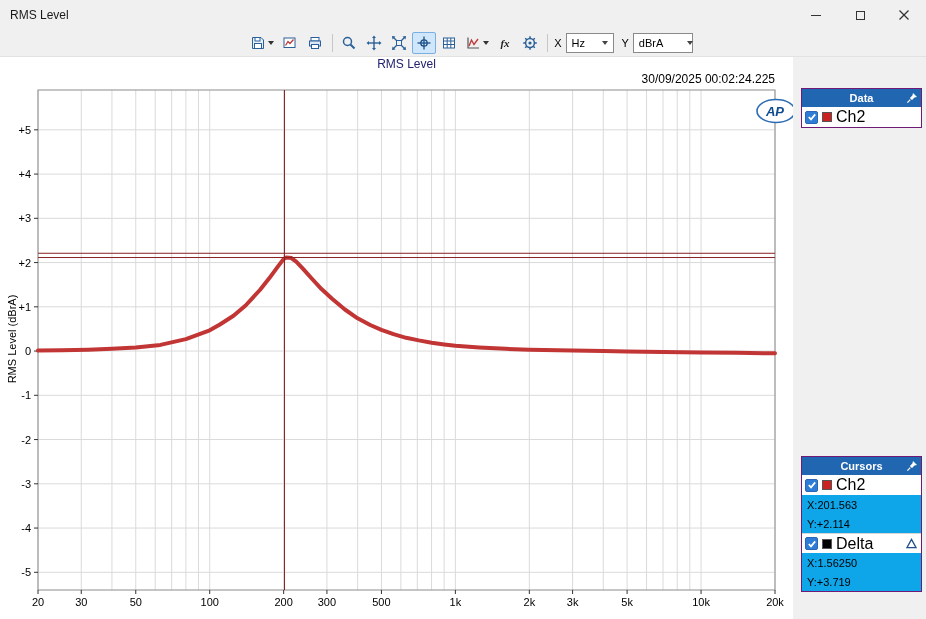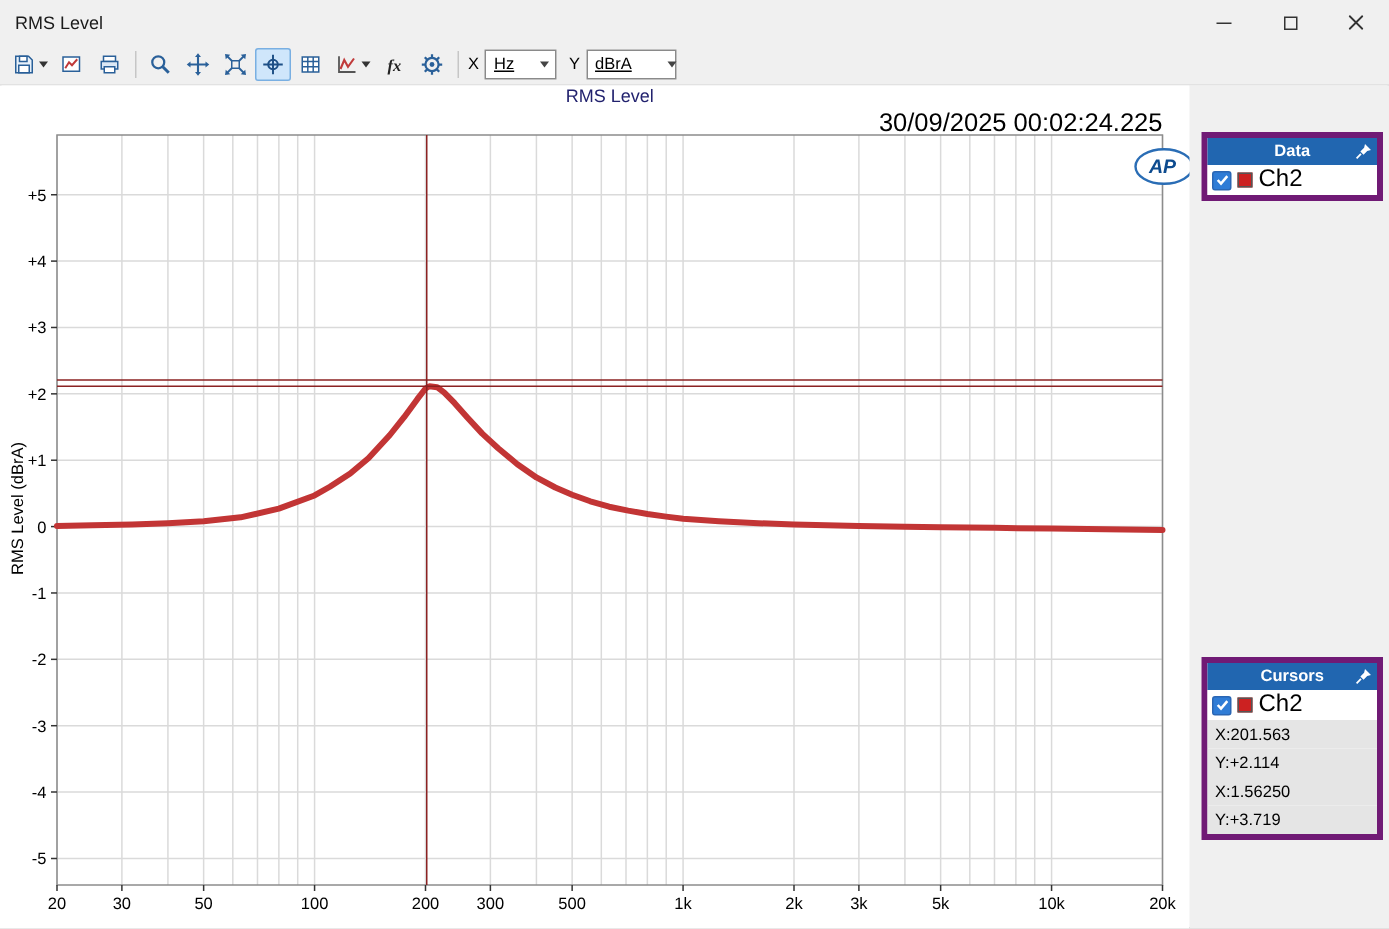--- a/index.html
+++ b/index.html
@@ -25,7 +25,7 @@
   .toolbar {
     position: absolute; top: 30px; left: 0; right: 0; height: 27px;
     background: #f0f0f0; border-bottom: 1px solid #e2e2e2;
-    display: flex; align-items: center; padding-left: 5px;
+    display: flex; align-items: center; padding-left: 20px; justify-content: center;
   }
   #toolbar-buttons { display: flex; align-items: center; }
   .tb-btn {

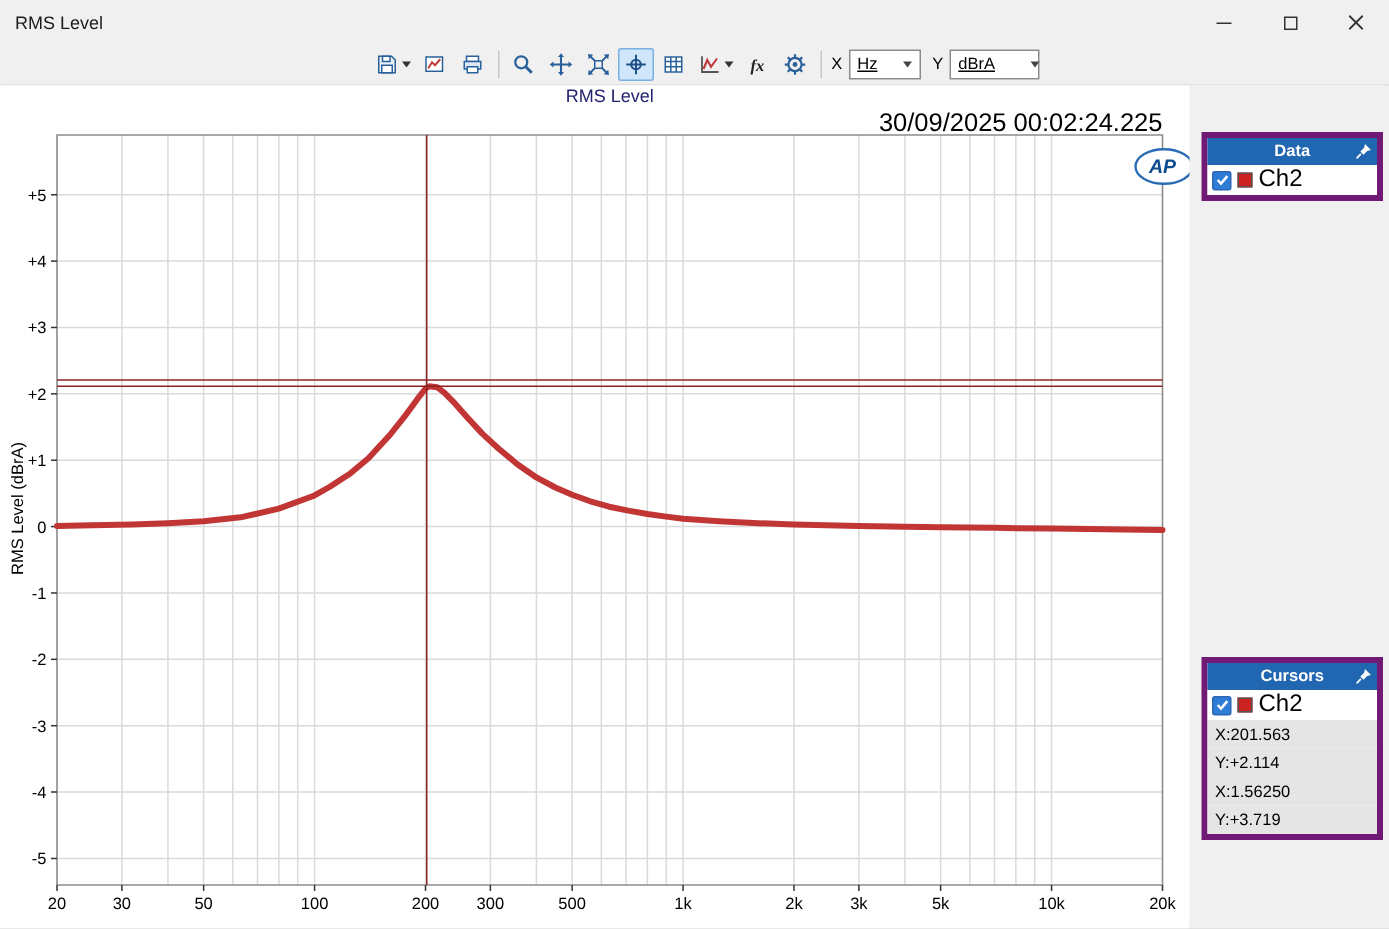--- a/index.html
+++ b/index.html
@@ -46,7 +46,7 @@
   .combo {
     height: 20px; background: #fff; border: 1px solid #8a8a8a;
     display: flex; align-items: center; font-size: 11px; color: #000;
-    padding-left: 5px; margin-right: 6px; text-decoration: underline;
+    padding-left: 5px; margin-right: 6px;
   }
   .combo .arrow-box { margin-left: auto; width: 15px; display: flex; justify-content: center; align-items: center; }
   .combo .arrow { width: 0; height: 0; border-left: 3.5px solid transparent; border-right: 3.5px solid transparent; border-top: 4px solid #444; }

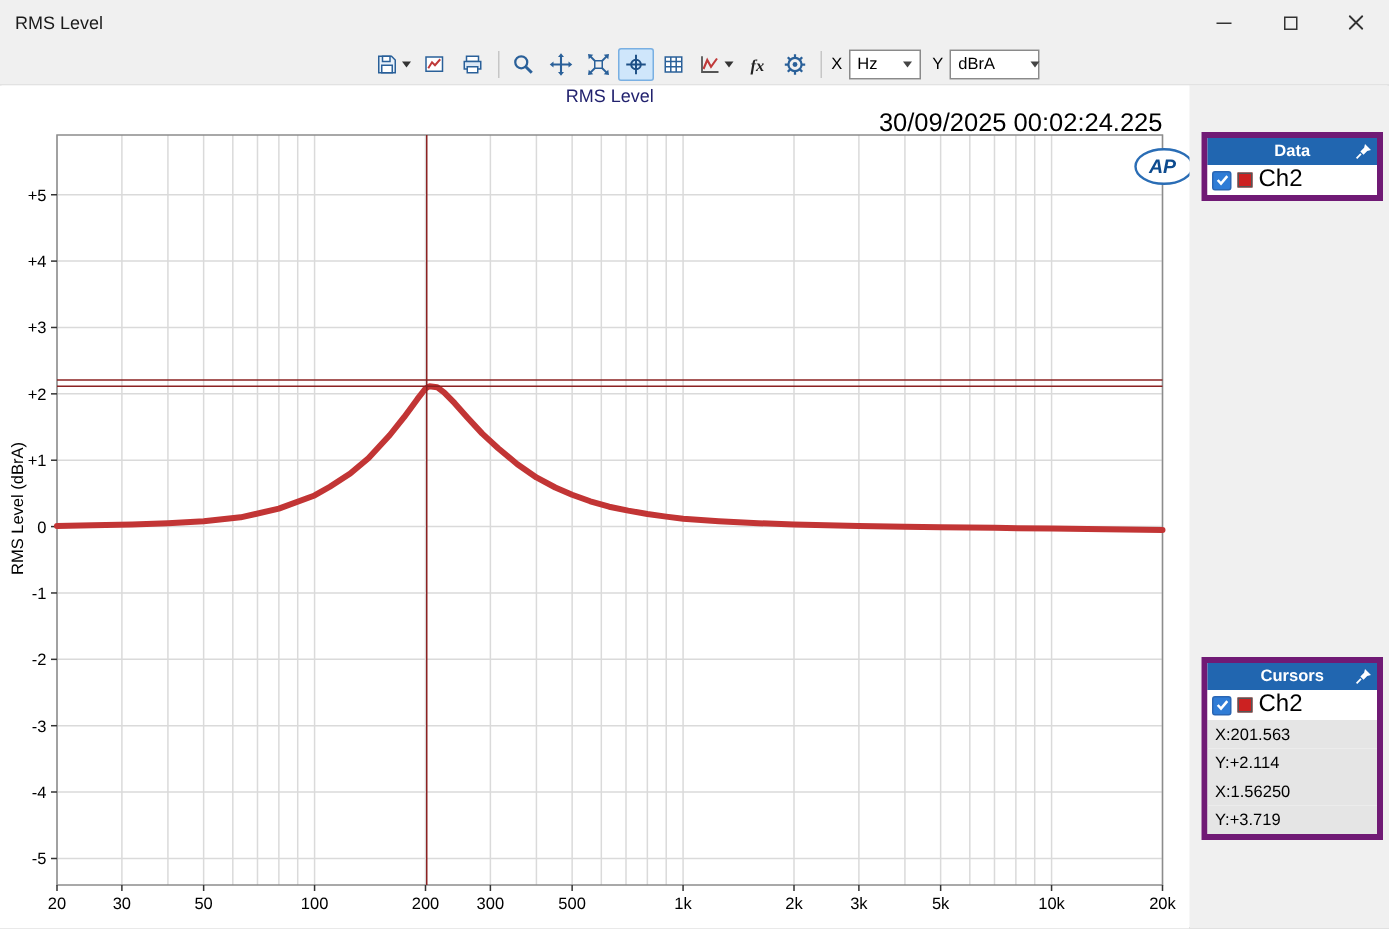--- a/index.html
+++ b/index.html
@@ -55,7 +55,7 @@
   
   .chart-area { position: absolute; top: 57px; left: 0; width: 793px; bottom: 0; background: #fff; }
   .chart-title { position: absolute; top: 0; left: 38px; width: 737px; text-align: center; font-size: 12px; color: #22226e; }
-  .timestamp { position: absolute; top: 15px; right: 18px; font-size: 17px; color: #000; }
+  .timestamp { position: absolute; top: 15px; right: 18px; font-size: 12px; color: #000; }
   .ylabel {
     position: absolute; top: 276px; left: -88px; width: 200px; text-align: center;
     font-size: 11px; color: #000; transform: rotate(-90deg);

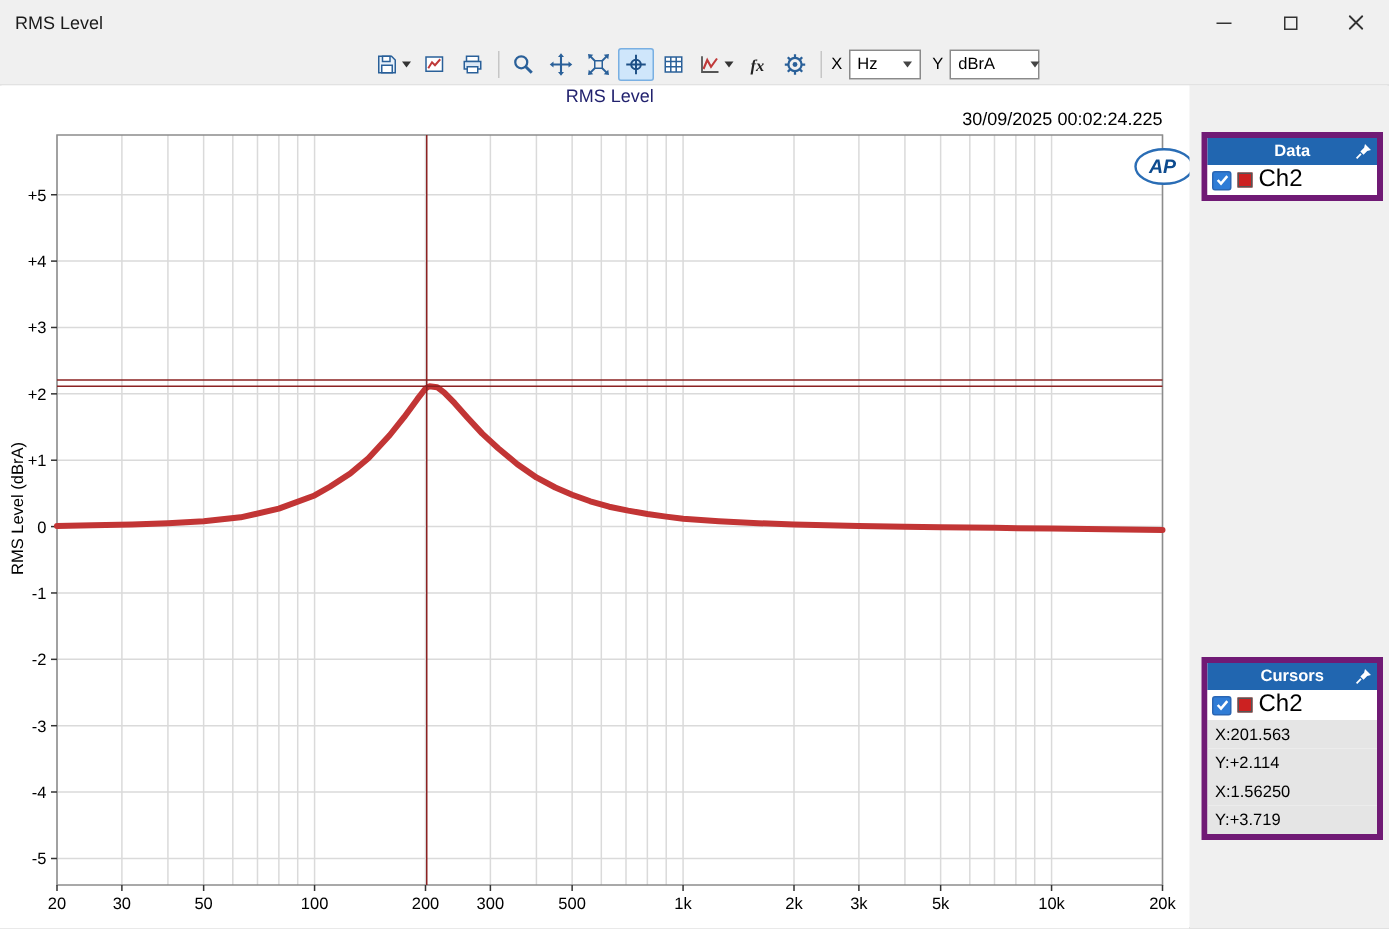--- a/index.html
+++ b/index.html
@@ -66,7 +66,7 @@
   .ap-logo { position: absolute; top: 40px; left: 754px; width: 46px; height: 28px; }
   
   .dock { position: absolute; top: 57px; left: 793px; right: 0; bottom: 0; background: #f0f0f0; }
-  .panel { position: absolute; left: 8px; width: 121px; background: #fff; border: 4px solid #701a75; }
+  .panel { position: absolute; left: 8px; width: 121px; background: #fff; border: 1px solid #701a75; }
   #data-panel { top: 31px; }
   #cursors-panel { top: 381px; }
   .panel-header {

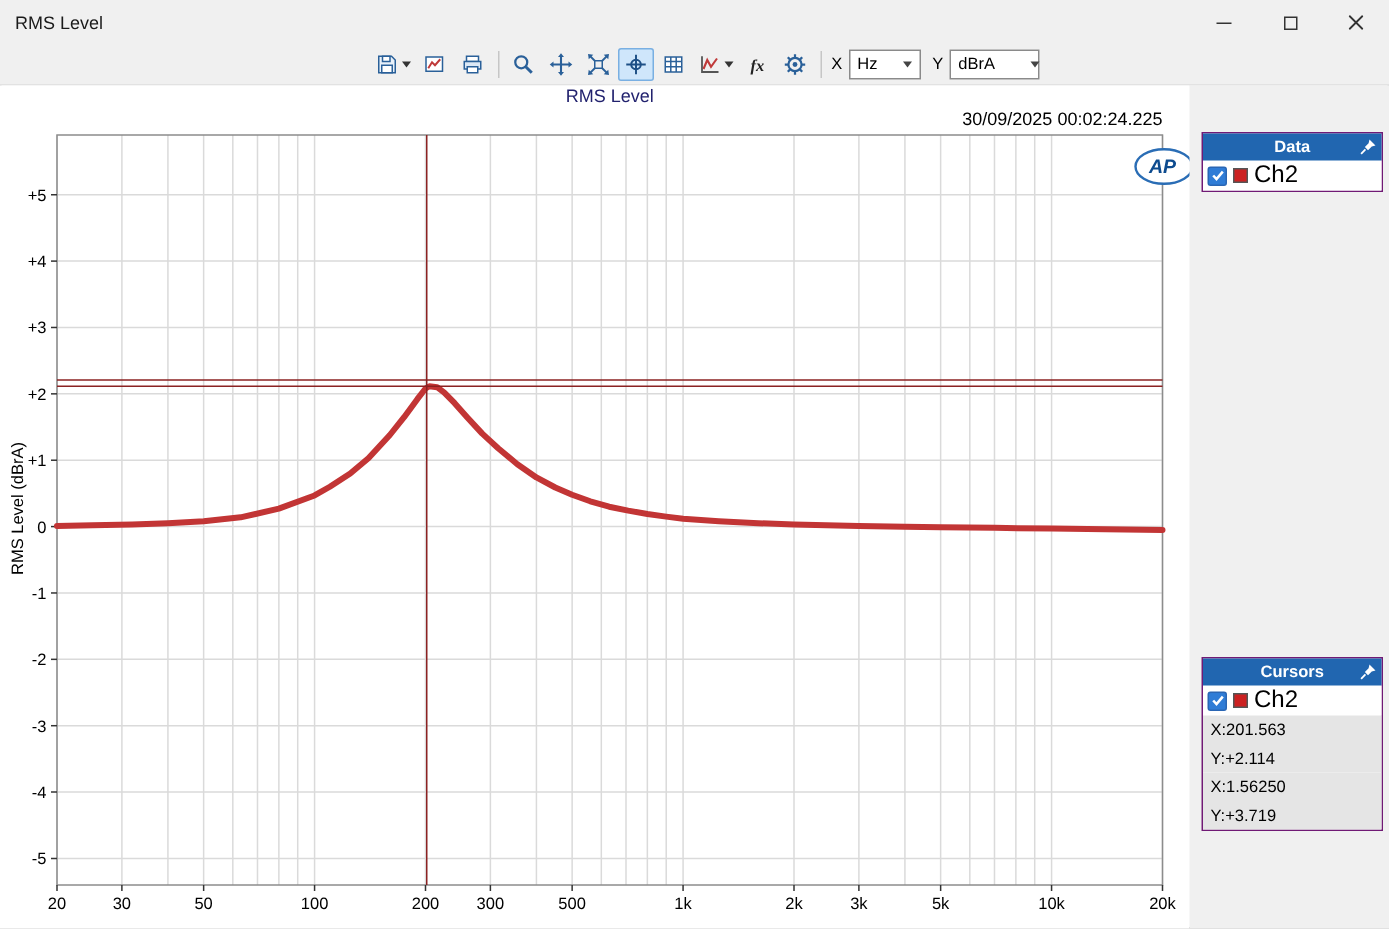--- a/index.html
+++ b/index.html
@@ -68,7 +68,7 @@
   .dock { position: absolute; top: 57px; left: 793px; right: 0; bottom: 0; background: #f0f0f0; }
   .panel { position: absolute; left: 8px; width: 121px; background: #fff; border: 1px solid #701a75; }
   #data-panel { top: 31px; }
-  #cursors-panel { top: 381px; }
+  #cursors-panel { top: 399px; }
   .panel-header {
     height: 18px; background: #2166b0; color: #fff; font-size: 11px; font-weight: bold;
     display: flex; align-items: center; justify-content: center; position: relative;

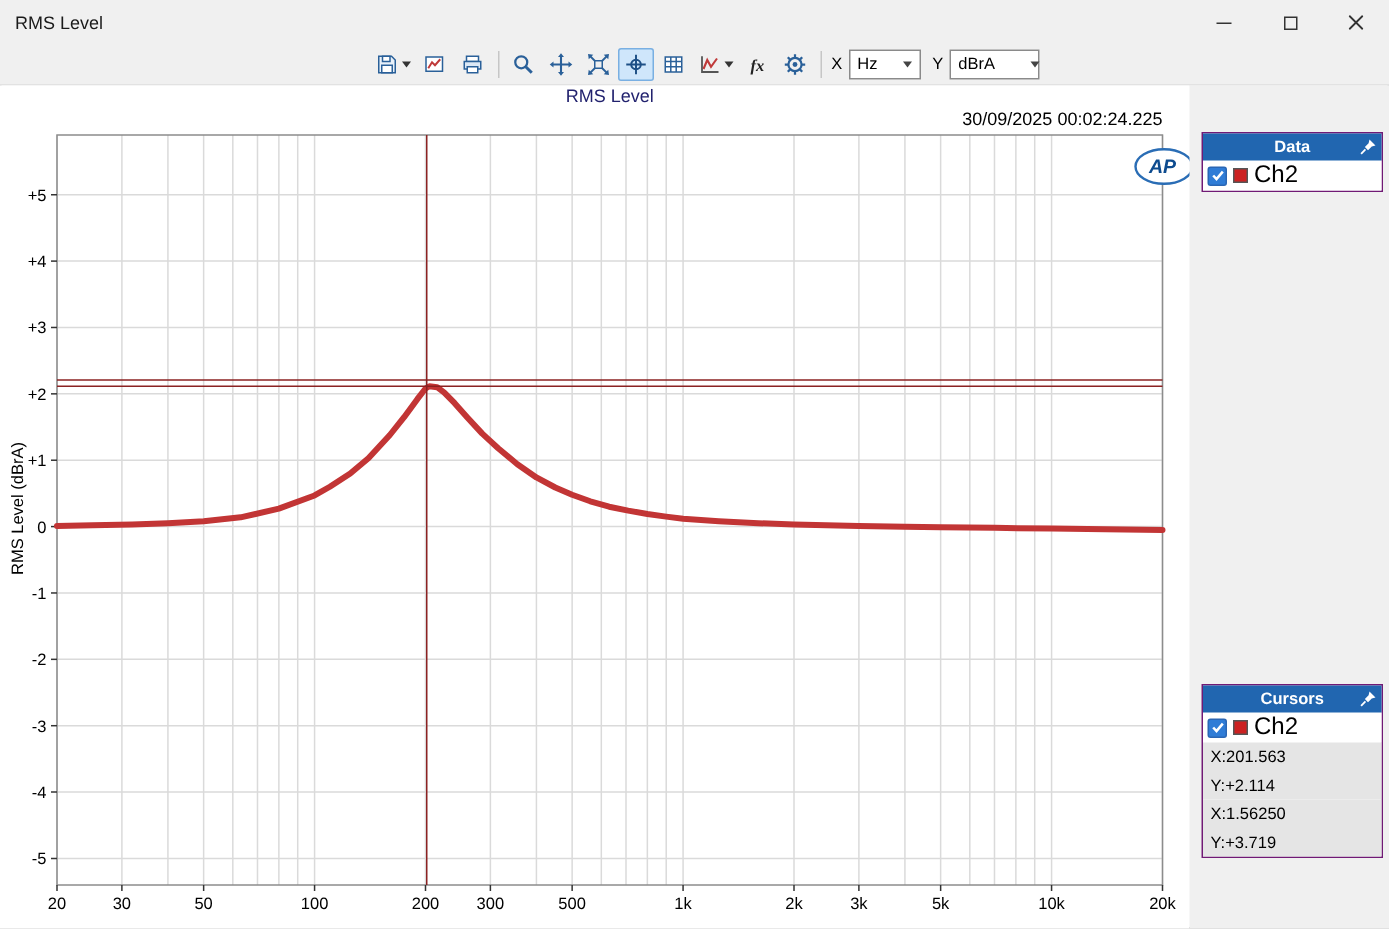--- a/index.html
+++ b/index.html
@@ -76,7 +76,7 @@
   .pin-icon { position: absolute; right: 3px; top: 3px; }
   .panel-row { height: 20px; display: flex; align-items: center; padding-left: 3px; gap: 4px; font-size: 16px; color: #000; background: #fff; }
   .panel-row.divided { border-top: 1px solid #d6d6d6; }
-  .panel-val-row { height: 19px; display: flex; align-items: center; padding-left: 5px; font-size: 11px; color: #000; background: #e5e5e5; }
+  .panel-val-row { height: 19px; display: flex; align-items: center; padding-left: 5px; font-size: 11px; color: #000; background: #0ea5e9; }
   .checkbox {
     width: 13px; height: 13px; background: #2f7cd6; border: 1px solid #2a66b4;
     border-radius: 2px; display: flex; align-items: center; justify-content: center; flex: 0 0 auto;

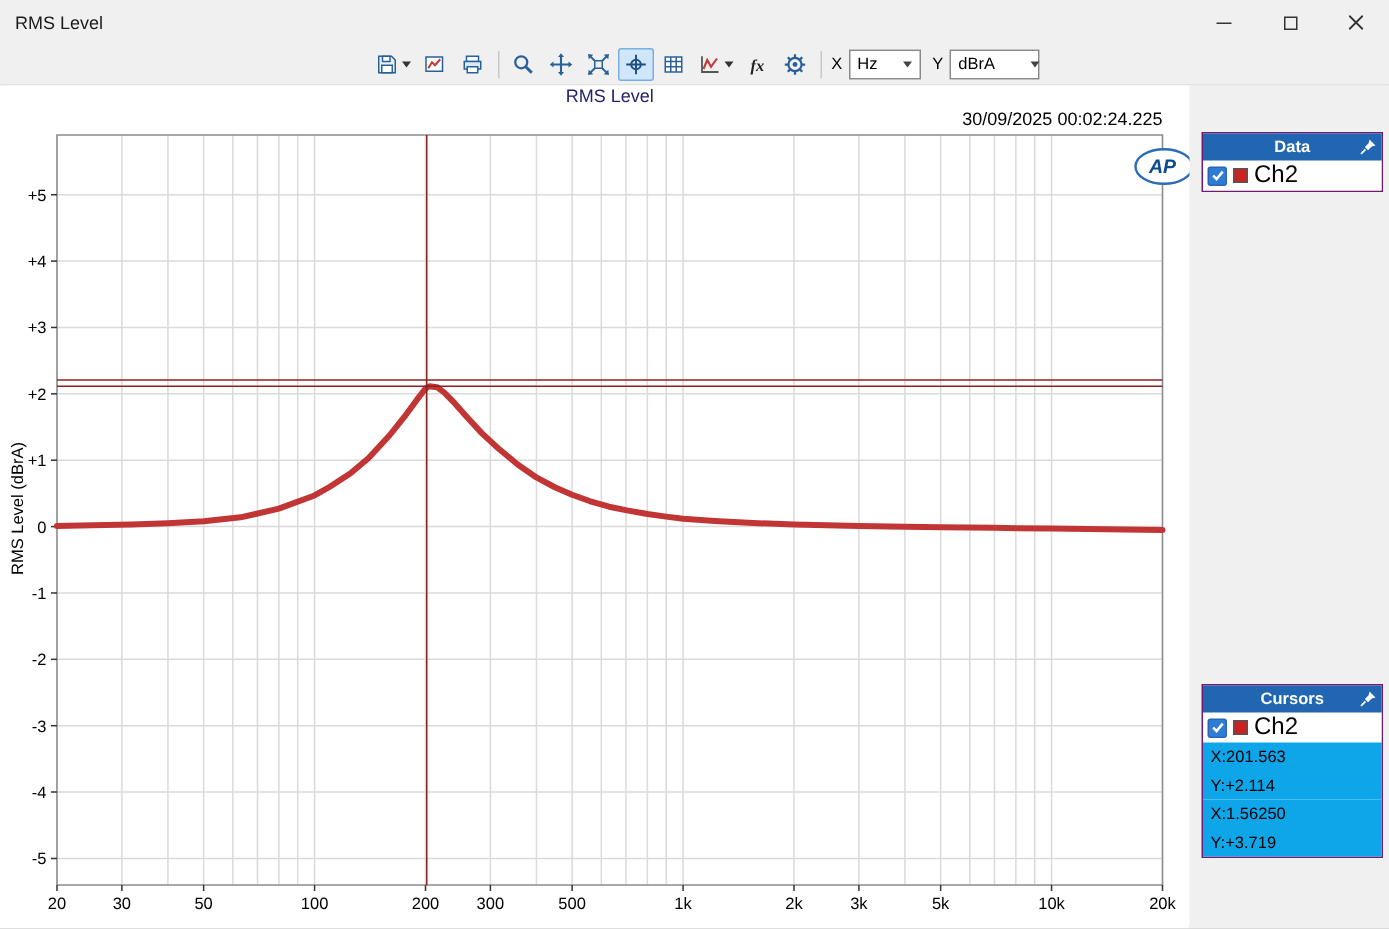--- a/index.html
+++ b/index.html
@@ -402,6 +402,20 @@
         </div>
         <div class="panel-val-row">X:201.563</div>
         <div class="panel-val-row">Y:+2.114</div>
+        <div class="panel-row divided">
+          <span class="checkbox">
+            <svg width="10" height="10" viewBox="0 0 10 10">
+              <polyline points="1.8,5 4,7.4 8.2,2.4" stroke="#fff" stroke-width="1.7" fill="none"></polyline>
+            </svg>
+          </span>
+          <span class="swatch" style="background: rgb(0, 0, 0);"></span>
+          <span>Delta</span>
+          <span class="delta-badge">
+            <svg width="11" height="11" viewBox="0 0 12 12">
+              <polygon points="6,1.5 11,10.5 1,10.5" fill="none" stroke="#1f4e8c" stroke-width="1.4"></polygon>
+            </svg>
+          </span>
+        </div>
         <div class="panel-val-row">X:1.56250</div>
         <div class="panel-val-row">Y:+3.719</div>
       </div>

